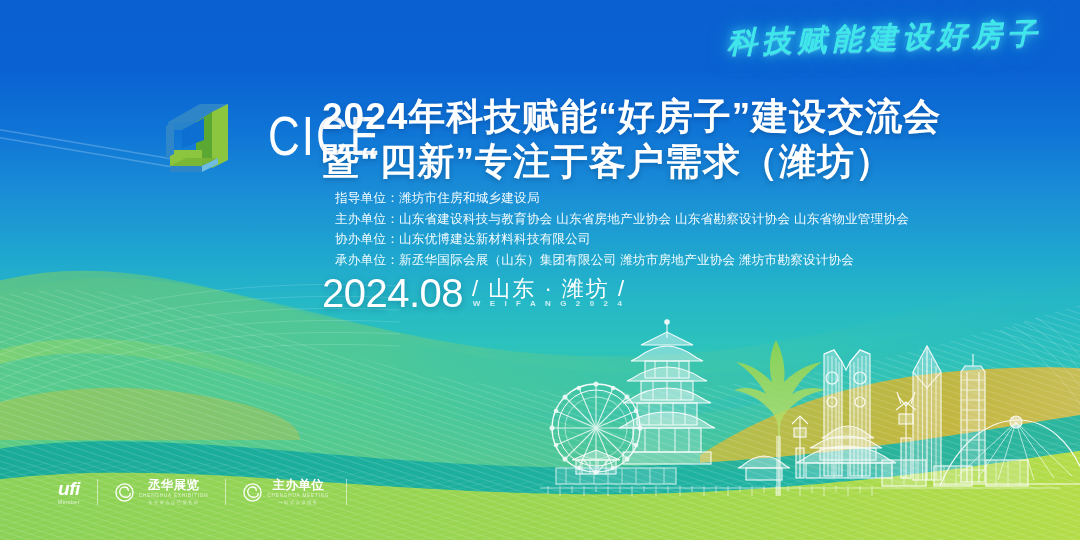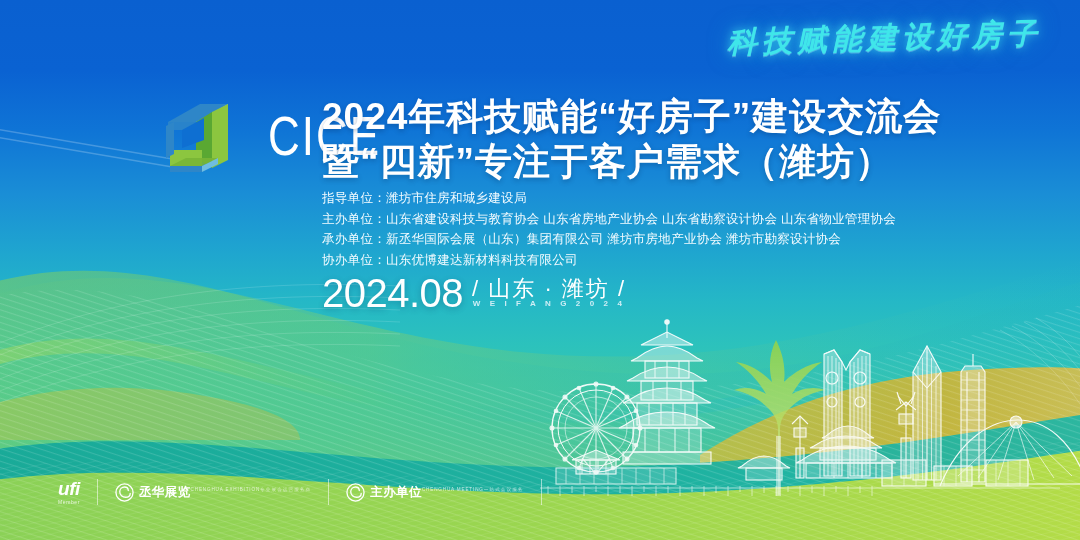--- a/index.html
+++ b/index.html
@@ -40,7 +40,7 @@
 
   
   #orgs{position:absolute;left:322px;top:188px;}
-  .org-line{color:#f2fbff;font-size:12.6px;line-height:20.5px;white-space:nowrap;letter-spacing:.2px;}
+  .org-line{color:#f2fbff;font-size:12.6px;line-height:20.5px;white-space:nowrap;letter-spacing:.2px;margin-left:13px;}
 
   
   #date-row{position:absolute;left:322px;top:273px;display:flex;align-items:flex-end;gap:9px;}

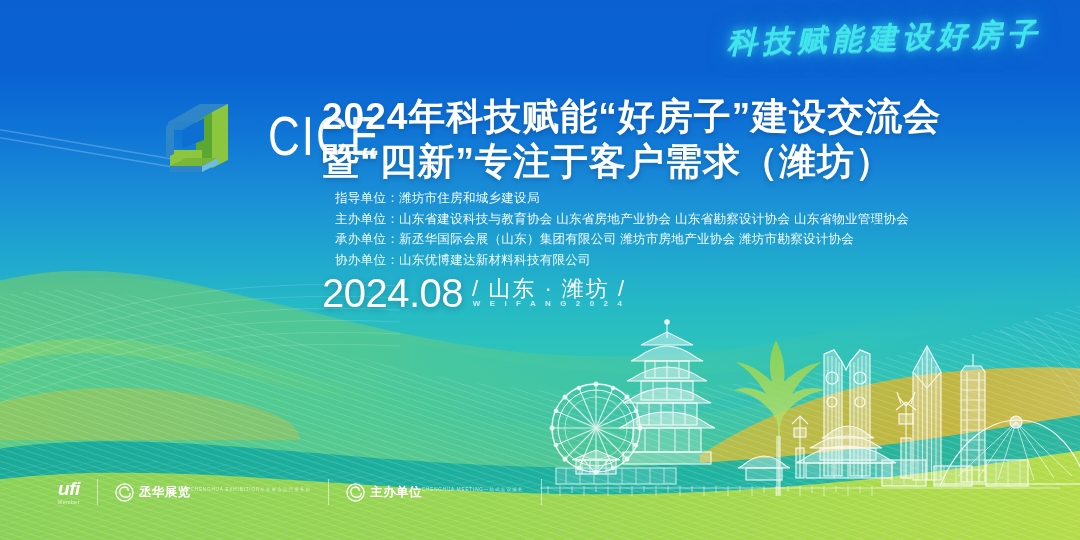--- a/index.html
+++ b/index.html
@@ -204,8 +204,8 @@
   <div id="orgs">
     <div class="org-line">指导单位：潍坊市住房和城乡建设局</div>
     <div class="org-line">主办单位：山东省建设科技与教育协会  山东省房地产业协会  山东省勘察设计协会  山东省物业管理协会</div>
+    <div class="org-line">协办单位：山东优博建达新材料科技有限公司</div>
     <div class="org-line">承办单位：新丞华国际会展（山东）集团有限公司  潍坊市房地产业协会  潍坊市勘察设计协会</div>
-    <div class="org-line">协办单位：山东优博建达新材料科技有限公司</div>
   </div>
 
   <div id="date-row">

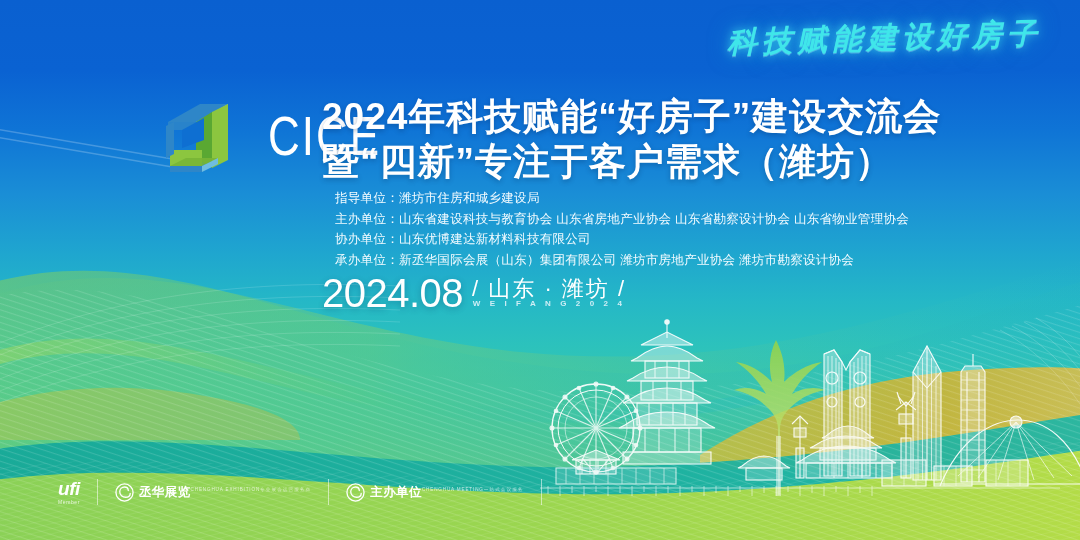--- a/index.html
+++ b/index.html
@@ -60,7 +60,7 @@
   .fsep{width:1px;height:26px;background:rgba(255,255,255,.55);margin:0 9px;}
   .flogo{display:flex;align-items:center;gap:5px;}
   .spiral{width:19px;height:19px;display:block;}
-  .ftxt{display:flex;flex-direction:row;justify-content:center;text-align:center;}
+  .ftxt{display:flex;flex-direction:column;justify-content:center;text-align:center;}
   .fcn{color:#fff;font-size:12.5px;font-weight:700;line-height:13px;letter-spacing:.4px;white-space:nowrap;}
   .fen{color:rgba(255,255,255,.72);font-size:4.6px;letter-spacing:.85px;line-height:7px;white-space:nowrap;}
   .fsub{color:rgba(255,255,255,.62);font-size:4.6px;letter-spacing:1.1px;line-height:7px;white-space:nowrap;}

